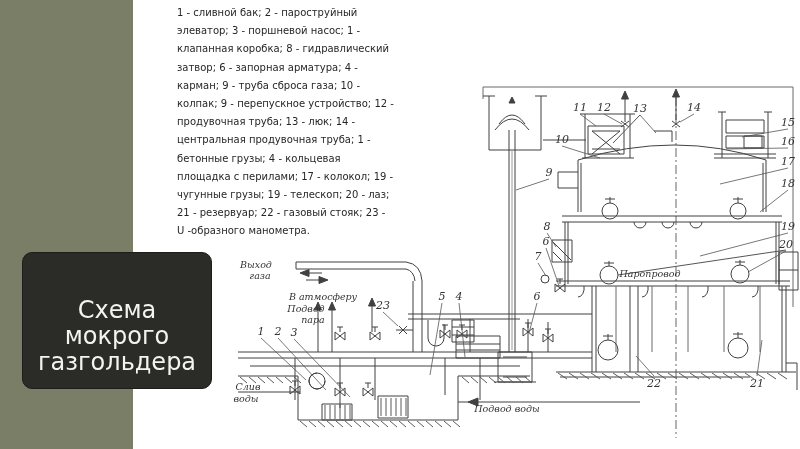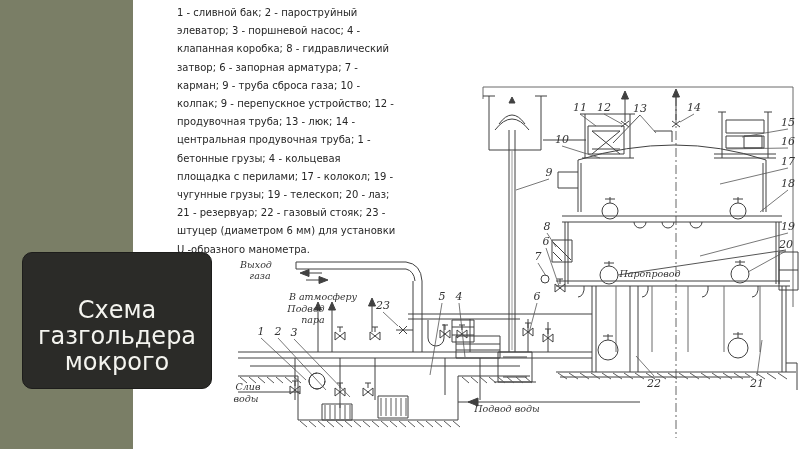--- a/index.html
+++ b/index.html
@@ -24,7 +24,7 @@
 
 <div class="legend" id="legend" style="color: rgb(38, 38, 38);">
     <div>1 - сливной бак; 2 - пароструйный</div>
-    <div>элеватор; 3 - поршневой насос; 4 -</div>
+    <div>элеватор; 3 - поршневой насос; 1 -</div>
     <div>клапанная коробка; 8 - гидравлический</div>
     <div>затвор; 6 - запорная арматура; 7 -</div>
     <div>карман; 9 - труба сброса газа; 10 -</div>

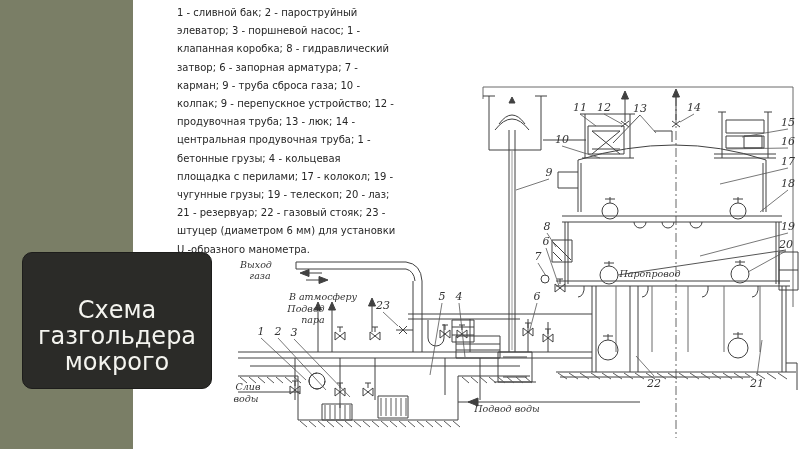--- a/index.html
+++ b/index.html
@@ -26,7 +26,7 @@
     <div>1 - сливной бак; 2 - пароструйный</div>
     <div>элеватор; 3 - поршневой насос; 1 -</div>
     <div>клапанная коробка; 8 - гидравлический</div>
-    <div>затвор; 6 - запорная арматура; 7 -</div>
+    <div>затвор; 6 - запорная арматура; 4 -</div>
     <div>карман; 9 - труба сброса газа; 10 -</div>
     <div>колпак; 9 - перепускное устройство; 12 -</div>
     <div>продувочная труба; 13 - люк; 14 -</div>

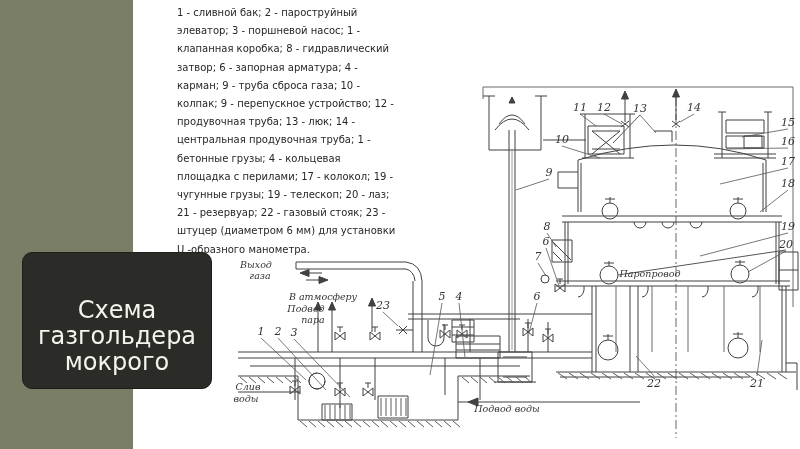--- a/index.html
+++ b/index.html
@@ -35,7 +35,6 @@
     <div>площадка с перилами; 17 - колокол; 19 -</div>
     <div>чугунные грузы; 19 - телескоп; 20 - лаз;</div>
     <div>21 - резервуар; 22 - газовый стояк; 23 -</div>
-    <div>штуцер (диаметром 6 мм) для установки</div>
     <div>U -образного манометра.</div>
   </div>
 

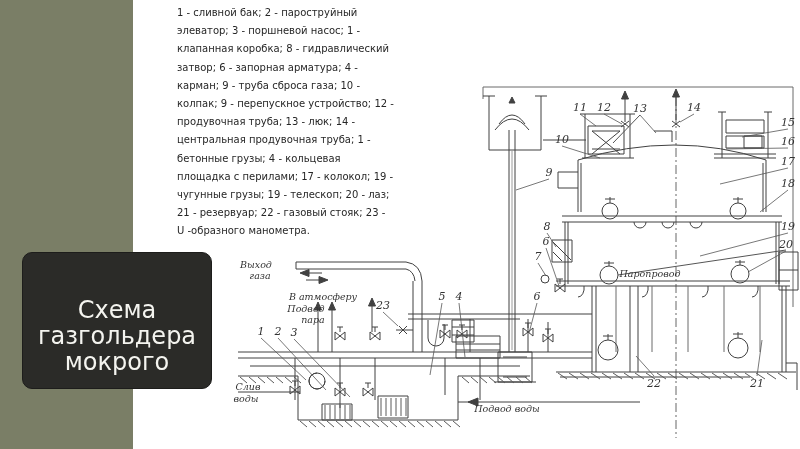--- a/index.html
+++ b/index.html
@@ -40,8 +40,8 @@
 
 <div class="title-card" id="title-card" style="background: rgb(43, 43, 40); color: rgb(244, 244, 239);">
     <div>Схема</div>
+    <div>мокрого</div>
     <div>газгольдера</div>
-    <div>мокрого</div>
   </div>
 
 <svg class="diagram-svg" id="diagram-svg" width="800" height="449" viewBox="0 0 800 449" xmlns="http://www.w3.org/2000/svg">

